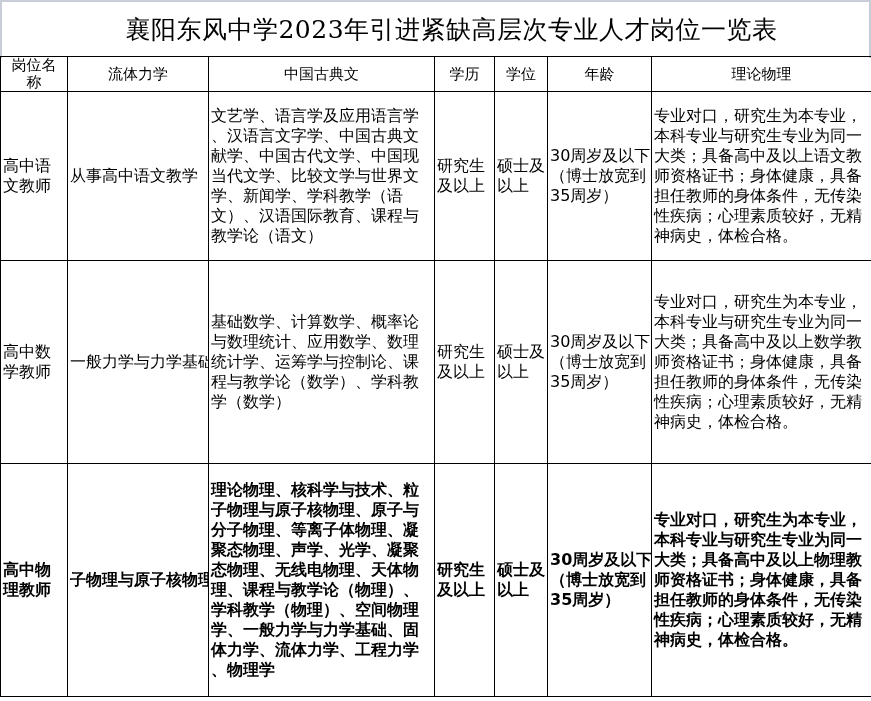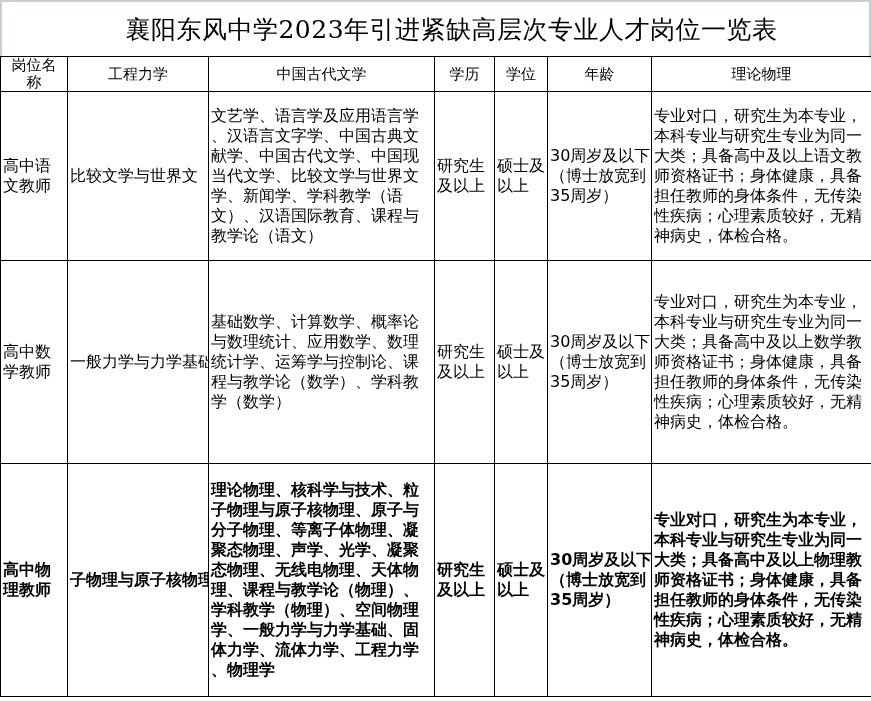--- a/index.html
+++ b/index.html
@@ -91,7 +91,7 @@
     <tr>
       <th>岗位名
 称</th>
-      <th>工程力学</th>
+      <th>流体力学</th>
       <th>中国古代文学</th>
       <th>学历</th>
       <th>学位</th>

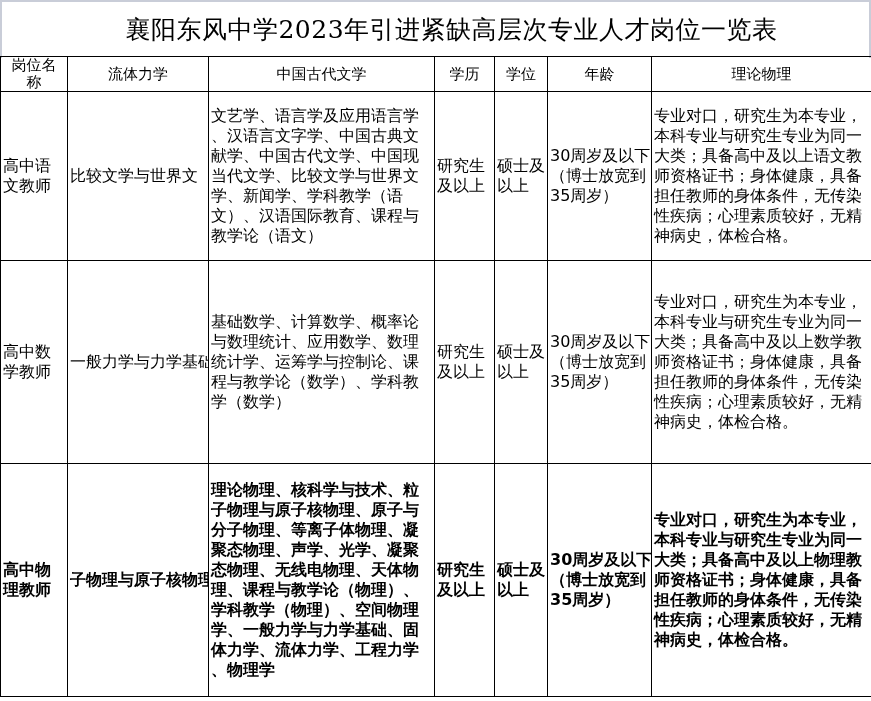--- a/index.html
+++ b/index.html
@@ -92,7 +92,7 @@
       <th>岗位名
 称</th>
       <th>流体力学</th>
-      <th>中国古代文学</th>
+      <th>中国古典文</th>
       <th>学历</th>
       <th>学位</th>
       <th>年龄</th>

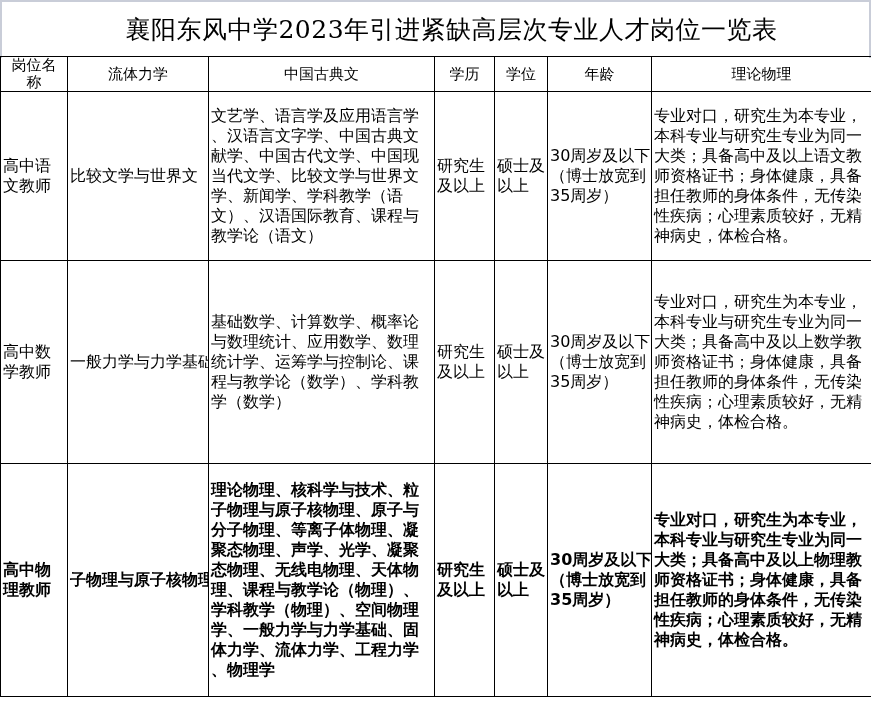--- a/index.html
+++ b/index.html
@@ -103,7 +103,7 @@
     <tr class="row-1">
       <td>高中语
 文教师</td>
-      <td>比较文学与世界文</td>
+      <td>从事高中语文教学</td>
       <td>文艺学、语言学及应用语言学
 、汉语言文字学、中国古典文
 献学、中国古代文学、中国现

